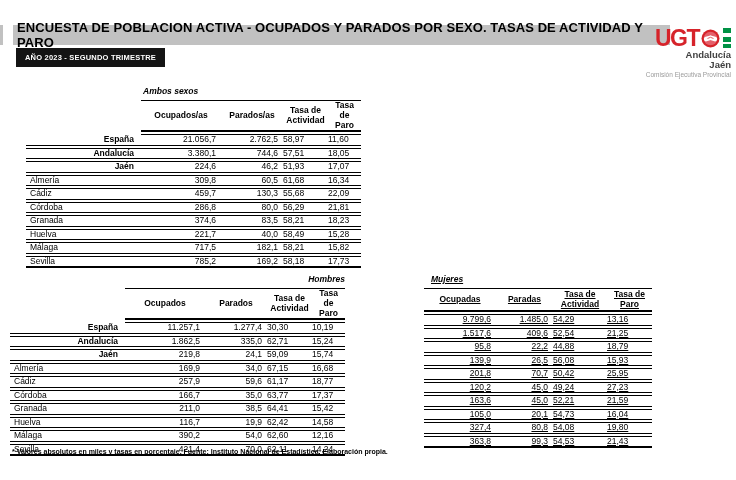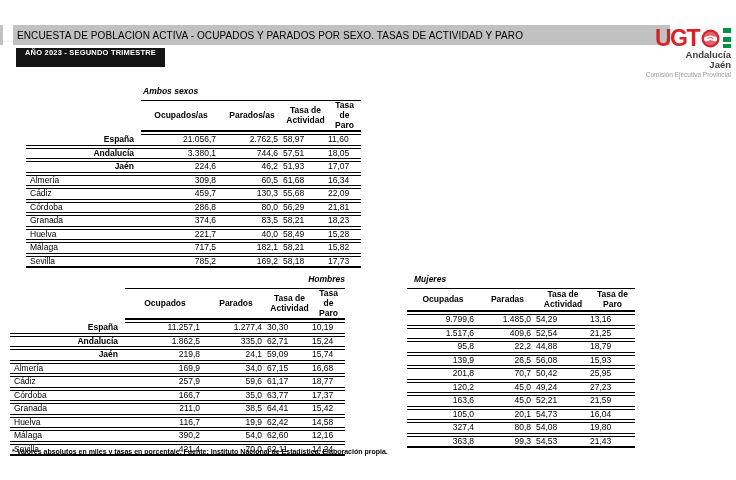--- a/index.html
+++ b/index.html
@@ -10,7 +10,7 @@
   .edge-sliver { position: absolute; left: 0; top: 25px; width: 3px; height: 20px; background: #c1c1c1; }
   .gray-bar { position: absolute; left: 13px; top: 25px; width: 657px; height: 20px; background: #c1c1c1;
               display: flex; align-items: center; padding-left: 4px; }
-  .gray-bar span { font-size: 10px; font-weight: 400; letter-spacing: 0.1px; }
+  .gray-bar span { font-size: 13px; font-weight: 700; letter-spacing: 0.1px; }
   .period-box { position: absolute; left: 16px; top: 48px; height: 19px; background: #141414;
                 display: inline-flex; align-items: flex-start; padding: 0 9px; }
   .period-box span { color: #fff; font-size: 7.5px; font-weight: 700; letter-spacing: 0.2px; }

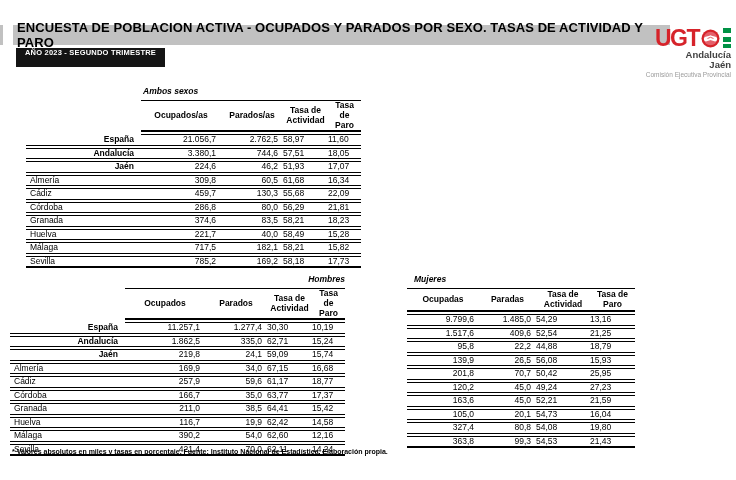--- a/index.html
+++ b/index.html
@@ -12,7 +12,7 @@
               display: flex; align-items: center; padding-left: 4px; }
   .gray-bar span { font-size: 13px; font-weight: 700; letter-spacing: 0.1px; }
   .period-box { position: absolute; left: 16px; top: 48px; height: 19px; background: #141414;
-                display: inline-flex; align-items: flex-start; padding: 0 9px; }
+                display: inline-flex; align-items: center; padding: 0 9px; }
   .period-box span { color: #fff; font-size: 7.5px; font-weight: 700; letter-spacing: 0.2px; }
 
   

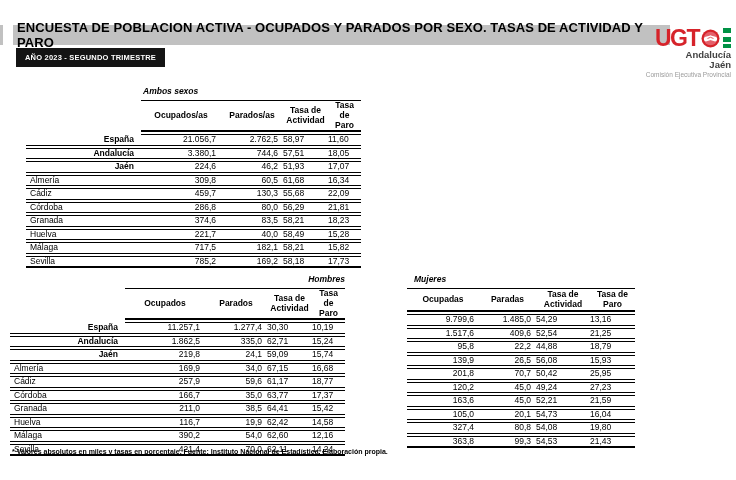--- a/index.html
+++ b/index.html
@@ -277,7 +277,7 @@
   </table>
 </div>
 
-<div class="tblwrap" style="left:407px; top:274px; width:228px;">
+<div class="tblwrap" style="left:424px; top:274px; width:228px;text-decoration:underline;">
   <div class="tbl-title" style="margin-left:7px;">Mujeres</div>
   <table class="tbl" style="width:228px;">
     <colgroup>

